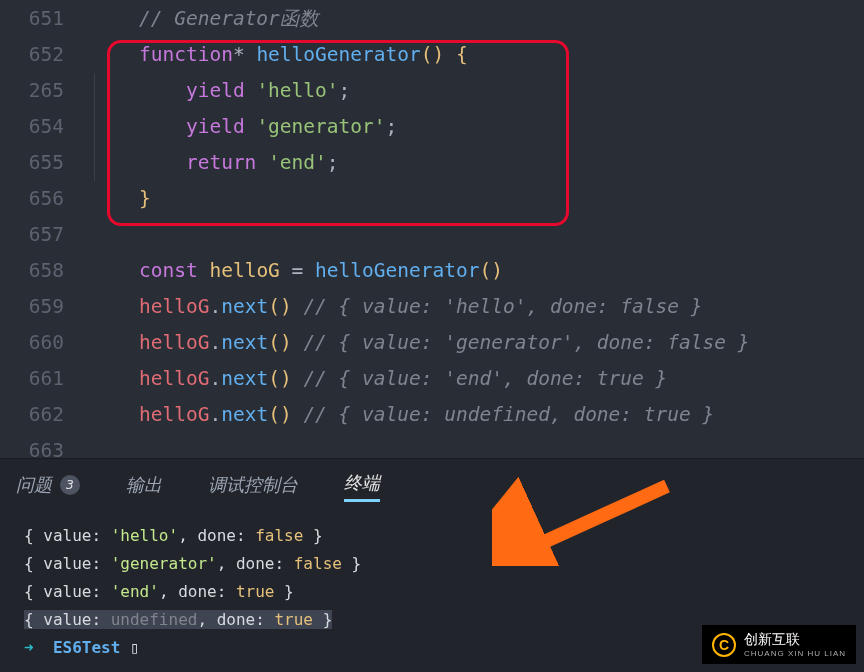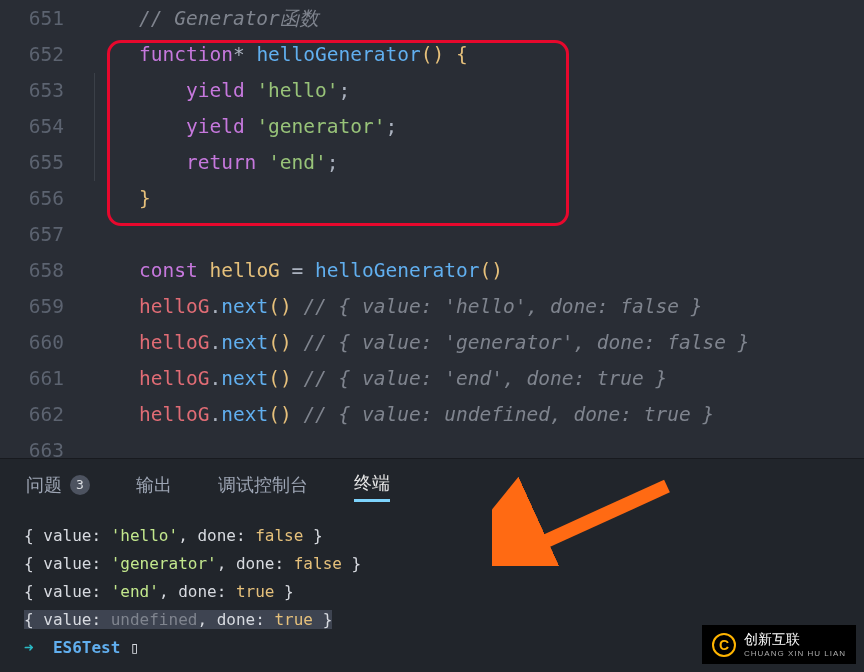--- a/index.html
+++ b/index.html
@@ -144,7 +144,7 @@
 <div class="editor" id="editor">
     <div class="line"><div class="gutter">651</div><div class="code"><span>    </span><span class="c-comment">// Generator函数</span></div></div>
     <div class="line"><div class="gutter">652</div><div class="code"><span>    </span><span class="c-keyword">function</span><span class="c-default">* </span><span class="c-func">helloGenerator</span><span class="c-brace">() </span><span class="c-brace">{</span></div></div>
-    <div class="line"><div class="gutter">653</div><div class="code"><span>        </span><span class="c-keyword">yield</span><span class="c-default"> </span><span class="c-string">'hello'</span><span class="c-default">;</span><div class="indent-guide" style="left: 2px;"></div></div></div>
+    <div class="line"><div class="gutter">265</div><div class="code"><span>        </span><span class="c-keyword">yield</span><span class="c-default"> </span><span class="c-string">'hello'</span><span class="c-default">;</span><div class="indent-guide" style="left: 2px;"></div></div></div>
     <div class="line"><div class="gutter">654</div><div class="code"><span>        </span><span class="c-keyword">yield</span><span class="c-default"> </span><span class="c-string">'generator'</span><span class="c-default">;</span><div class="indent-guide" style="left: 2px;"></div></div></div>
     <div class="line"><div class="gutter">655</div><div class="code"><span>        </span><span class="c-keyword">return</span><span class="c-default"> </span><span class="c-string">'end'</span><span class="c-default">;</span><div class="indent-guide" style="left: 2px;"></div></div></div>
     <div class="line"><div class="gutter">656</div><div class="code"><span>    </span><span class="c-brace">}</span></div></div>

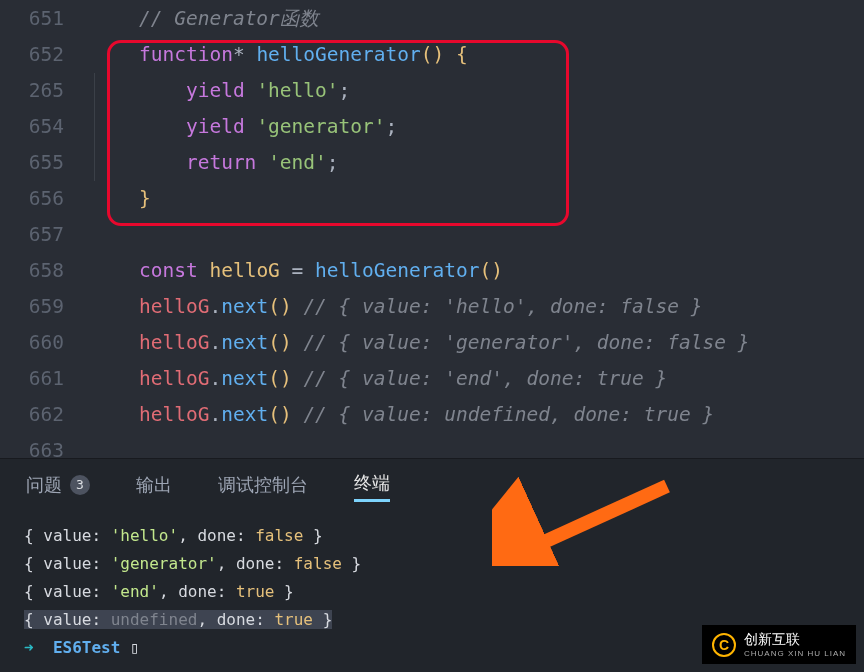--- a/index.html
+++ b/index.html
@@ -72,11 +72,12 @@
   .tabs {
     display: flex;
     gap: 46px;
-    padding: 12px 26px 8px 26px;
+    padding: 12px 26px 8px 16px;
     color: #9da5b4;
     font-family: "PingFang SC","Microsoft YaHei",sans-serif;
     font-size: 18px;
     align-items: center;
+    font-style: italic;
   }
   .tab { display: inline-flex; align-items: center; gap: 8px; padding-bottom: 4px; cursor: pointer; }
   .tab.active { color: #e6e6e6; border-bottom: 3px solid #7dd3fc; }

